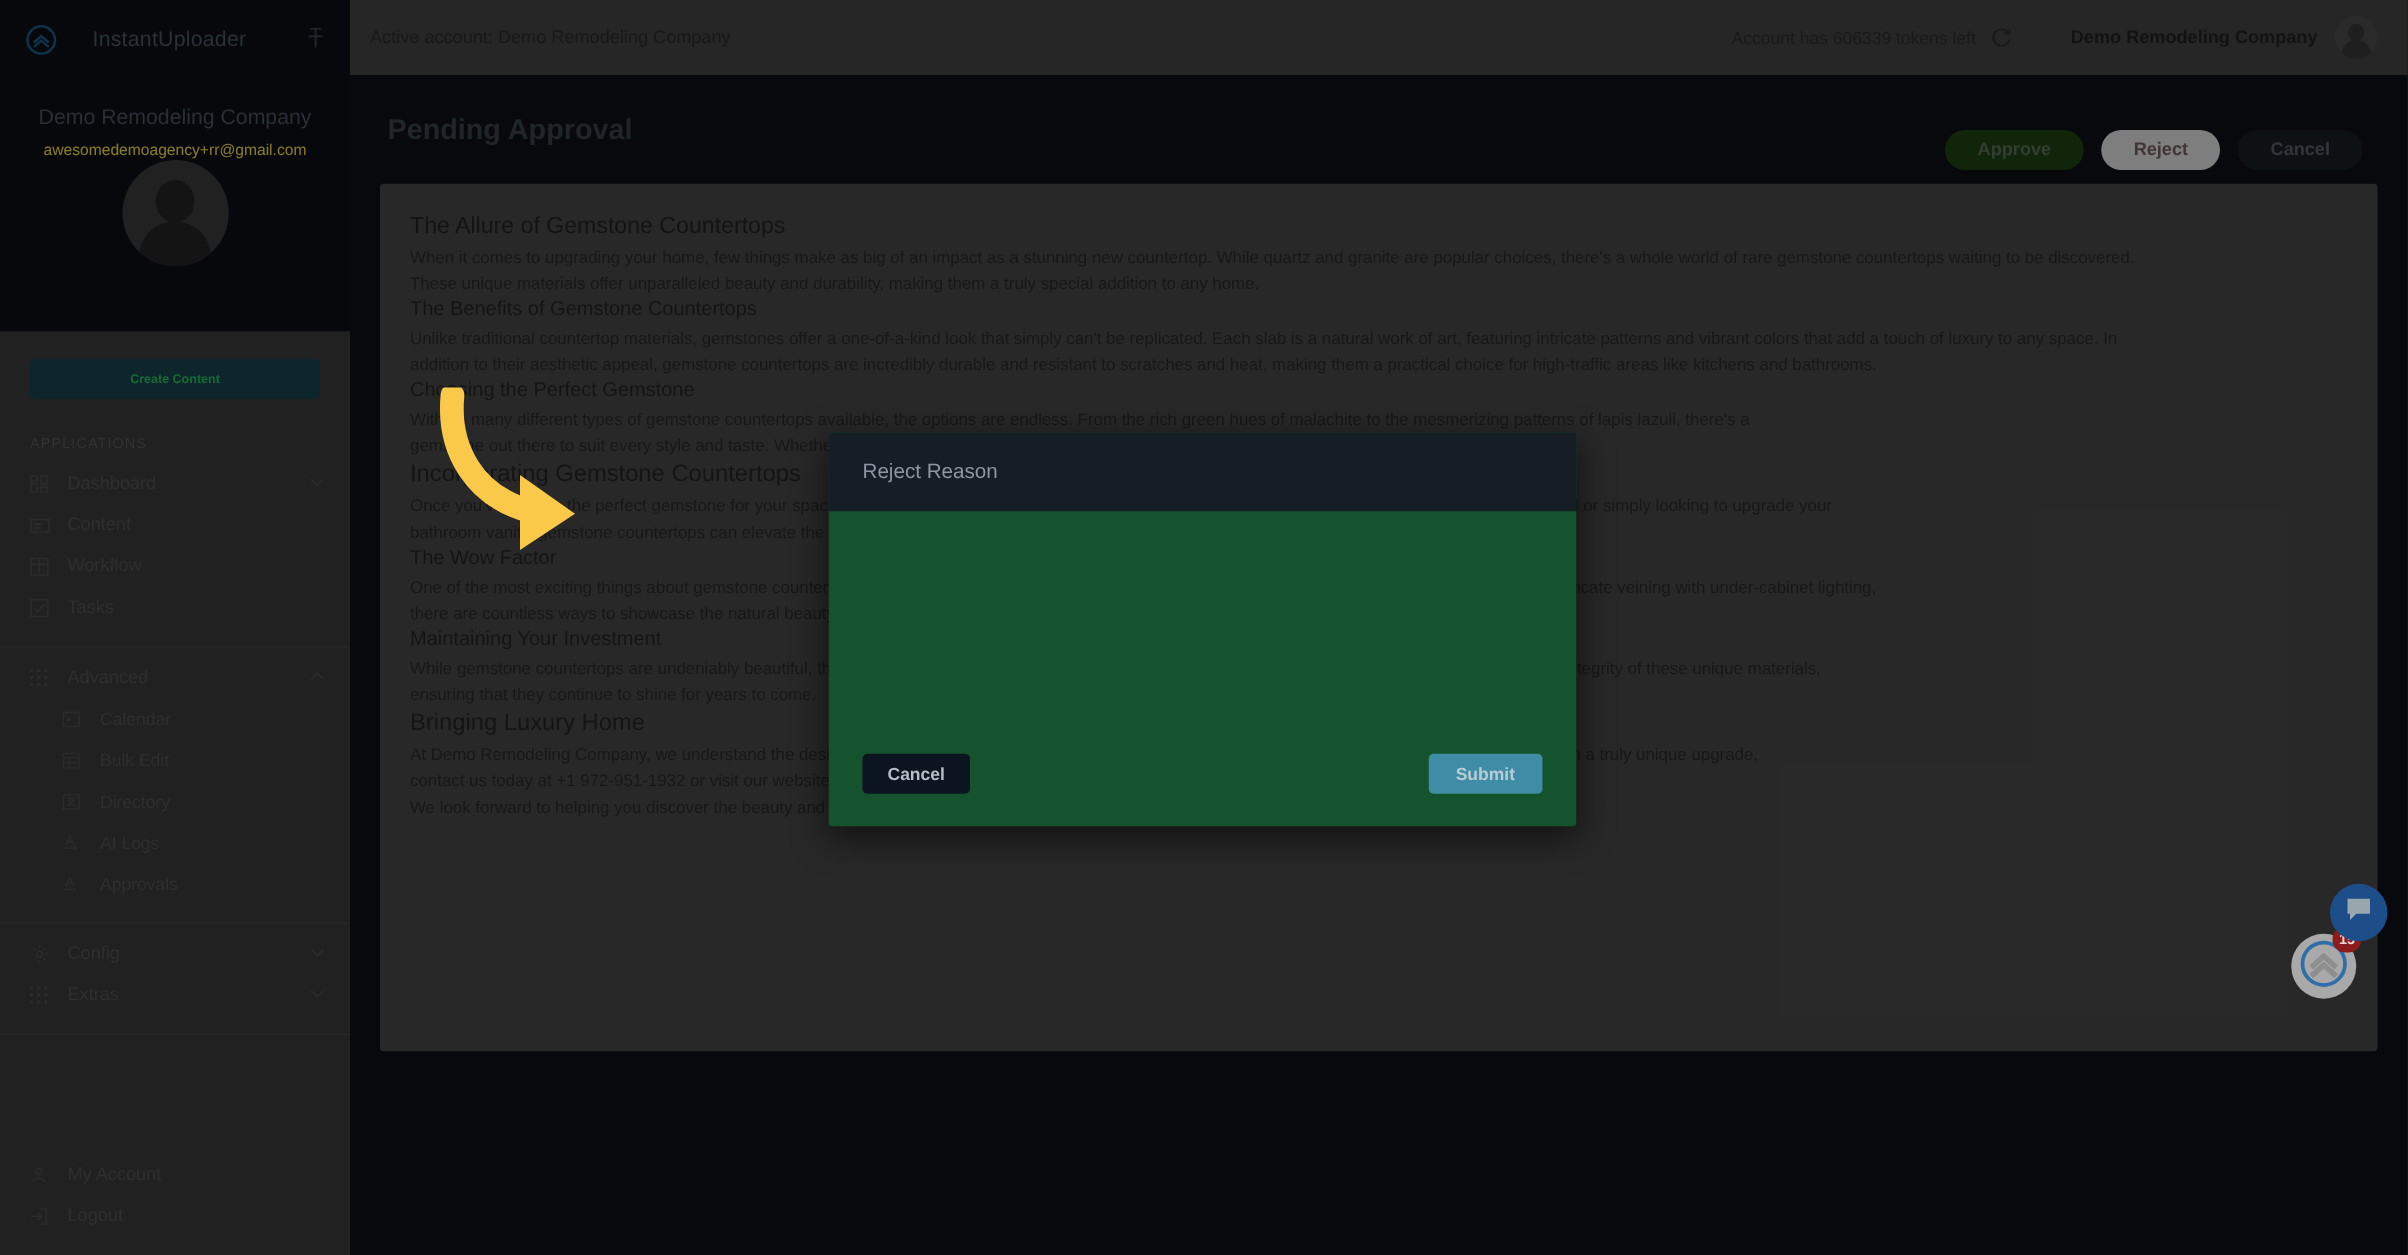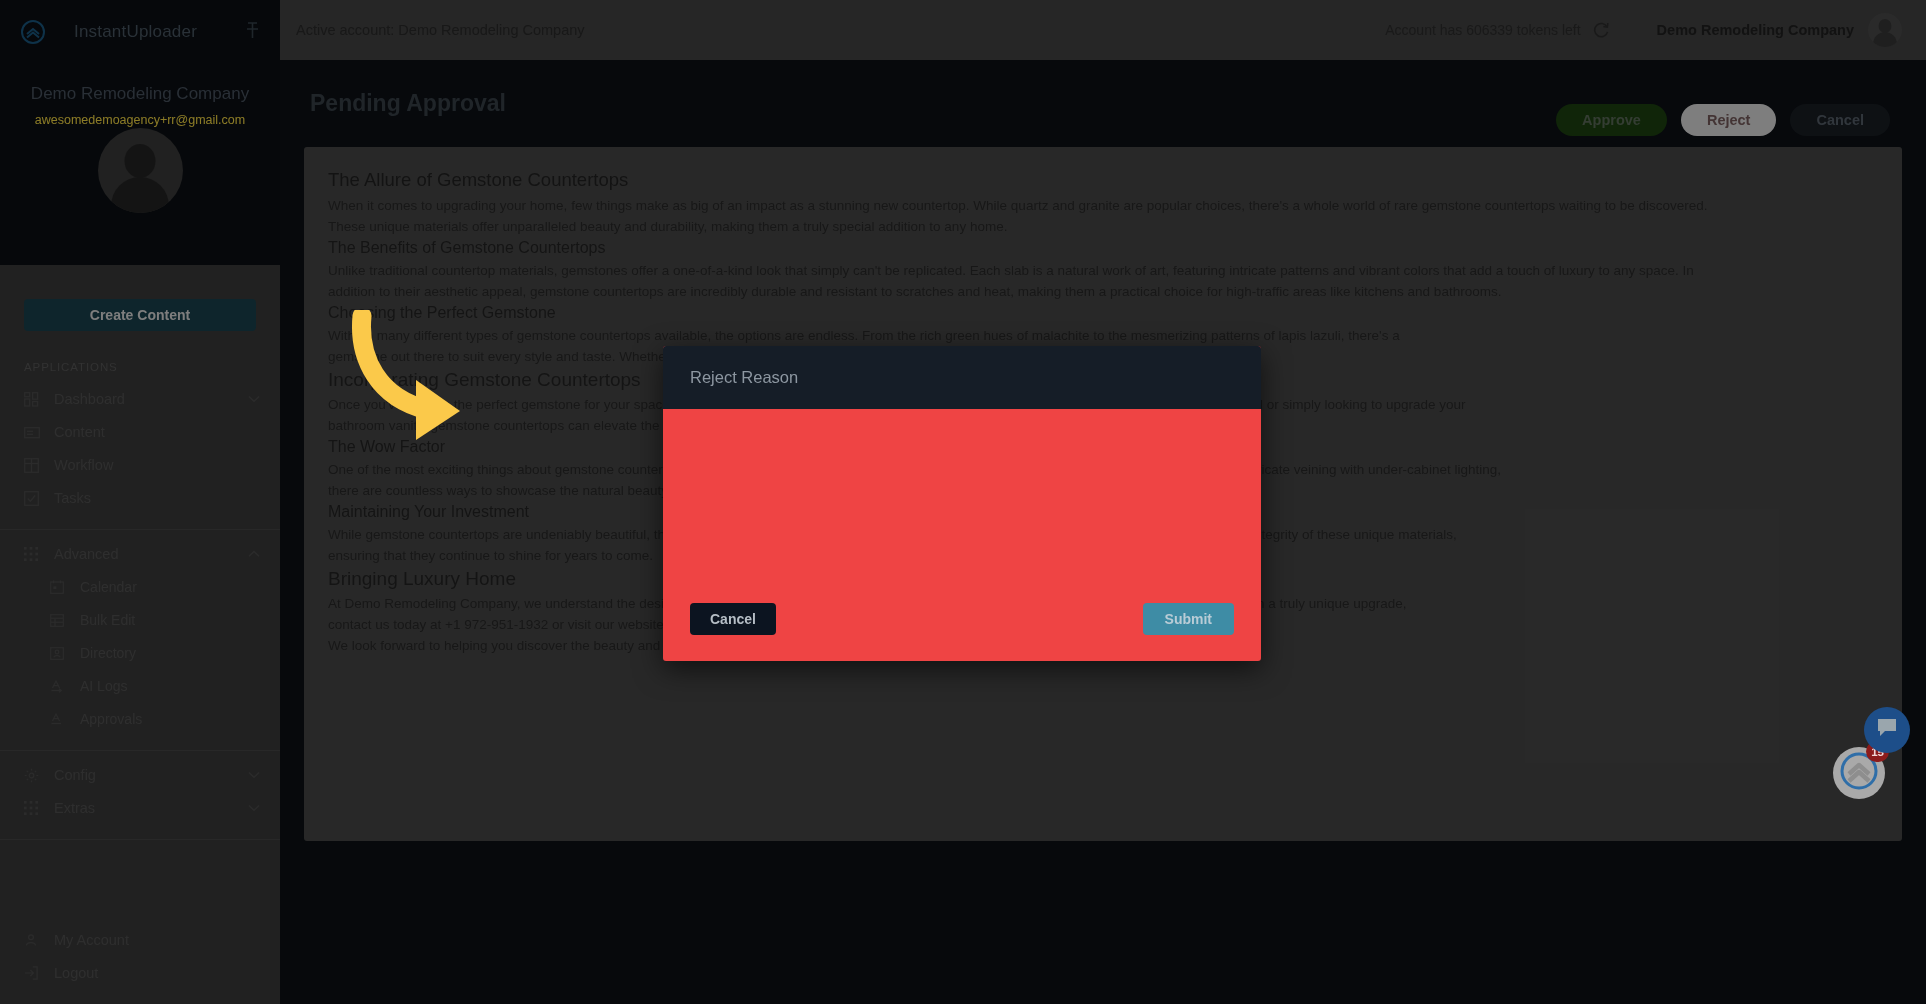--- a/index.html
+++ b/index.html
@@ -61,12 +61,11 @@
   .sb-create-wrap { padding: 22px 24px 0; }
   .sb-create {
     display: block; width: 100%; height: 32px;
-    background: #1b4450; color: #e5e5e5;
+    background: #1b4450; color: #22c55e;
     border: none; border-radius: 4px;
-    font-size: 14px; font-weight: bold;
+    font-size: 10px; font-weight: bold;
     font-family: "Liberation Sans", sans-serif;
     cursor: pointer;
-    margin-top: 12px;
   }
   .sb-section-title {
     font-size: 11.5px; letter-spacing: .9px; color: #5b5b5b;

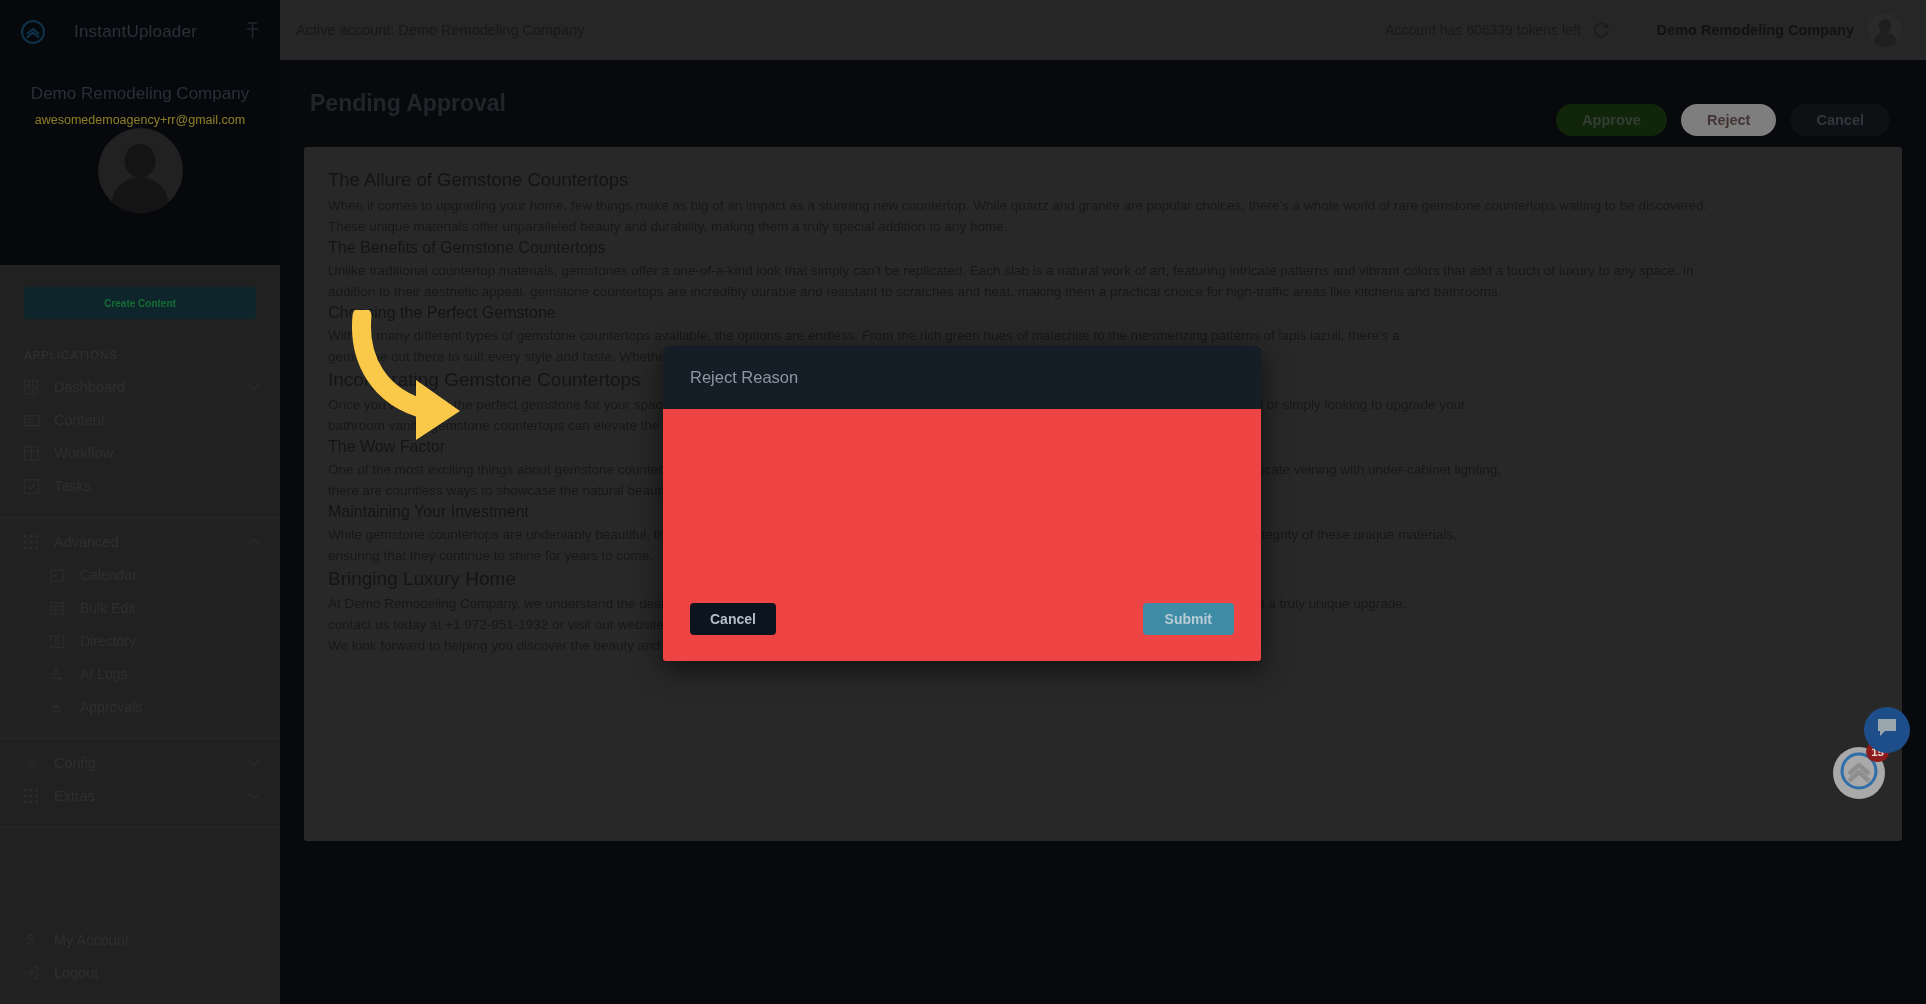--- a/index.html
+++ b/index.html
@@ -155,7 +155,7 @@
   .modal {
     position: absolute; left: 663px; top: 346px;
     width: 598px; height: 315px;
-    background: #ef4444;
+    background: #14532d;
     border-radius: 3px;
     box-shadow: 0 8px 28px rgba(0,0,0,.6);
     z-index: 21;

